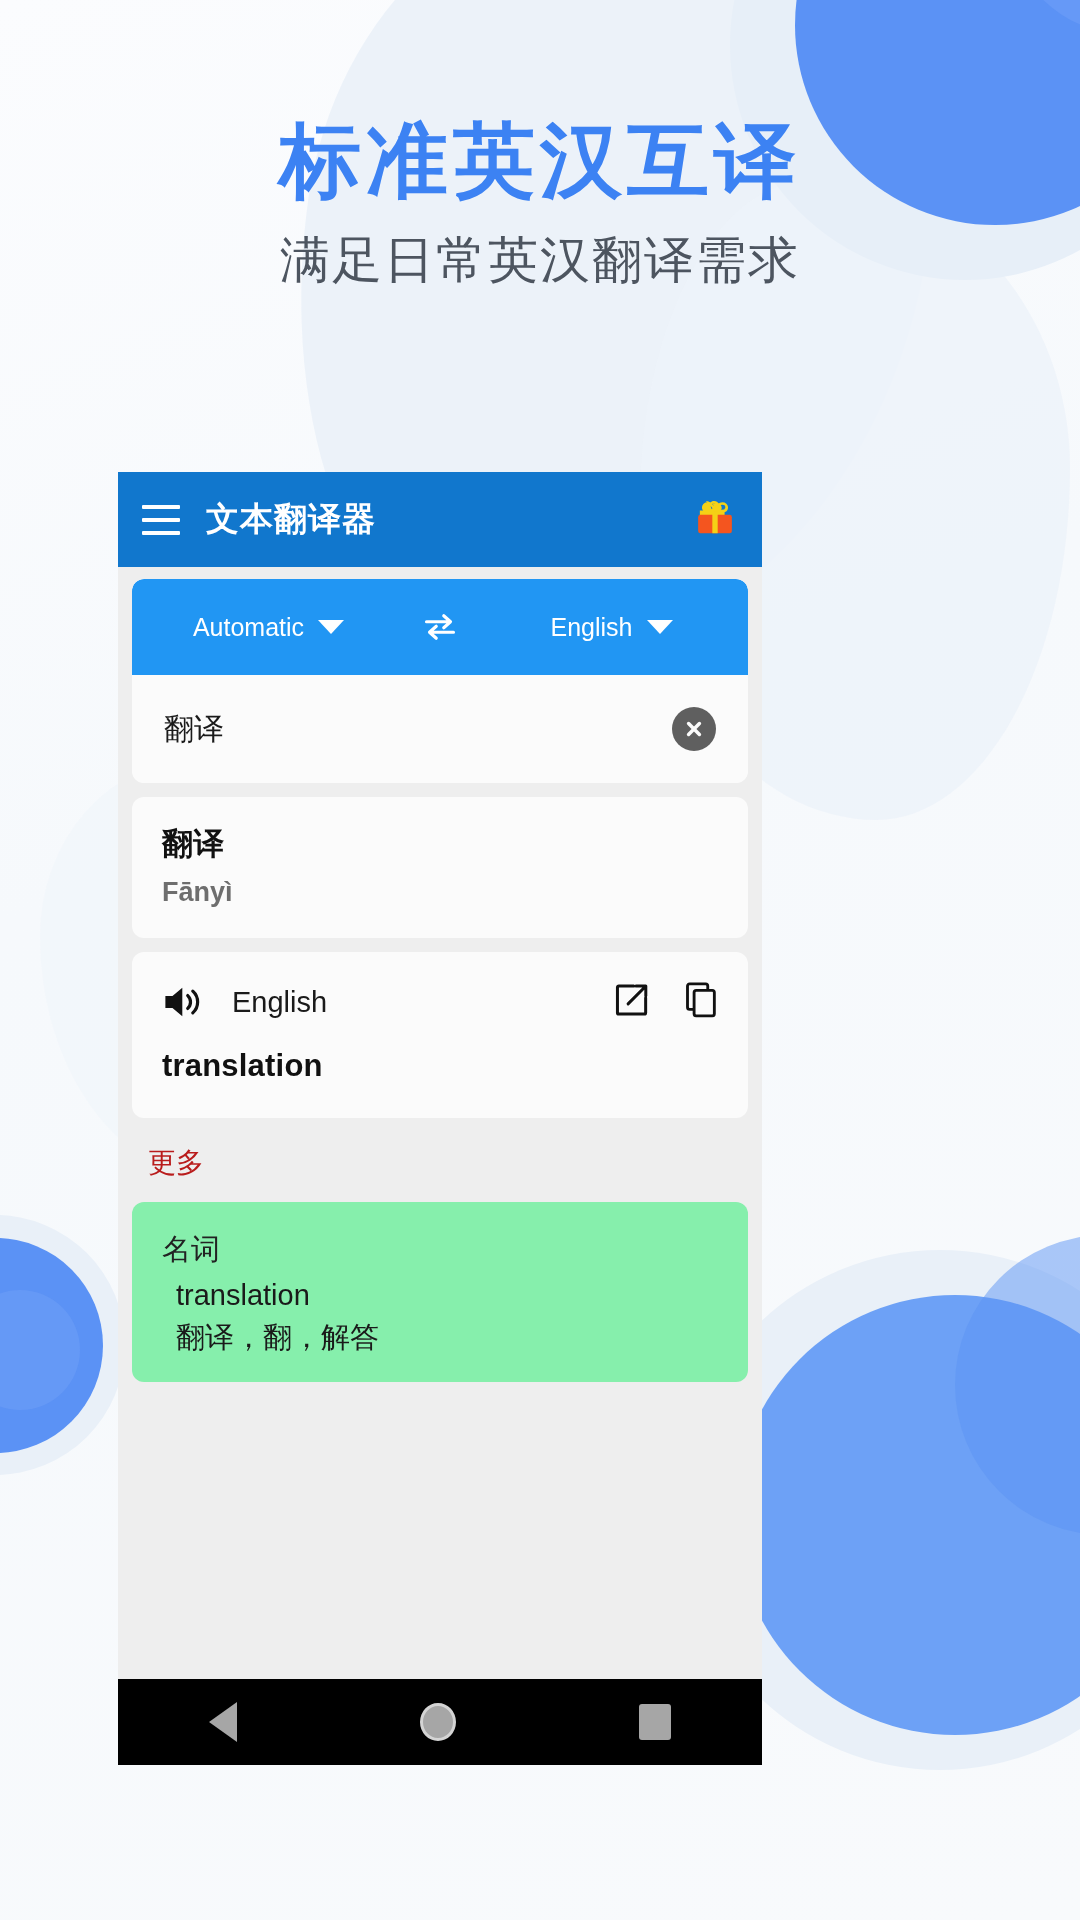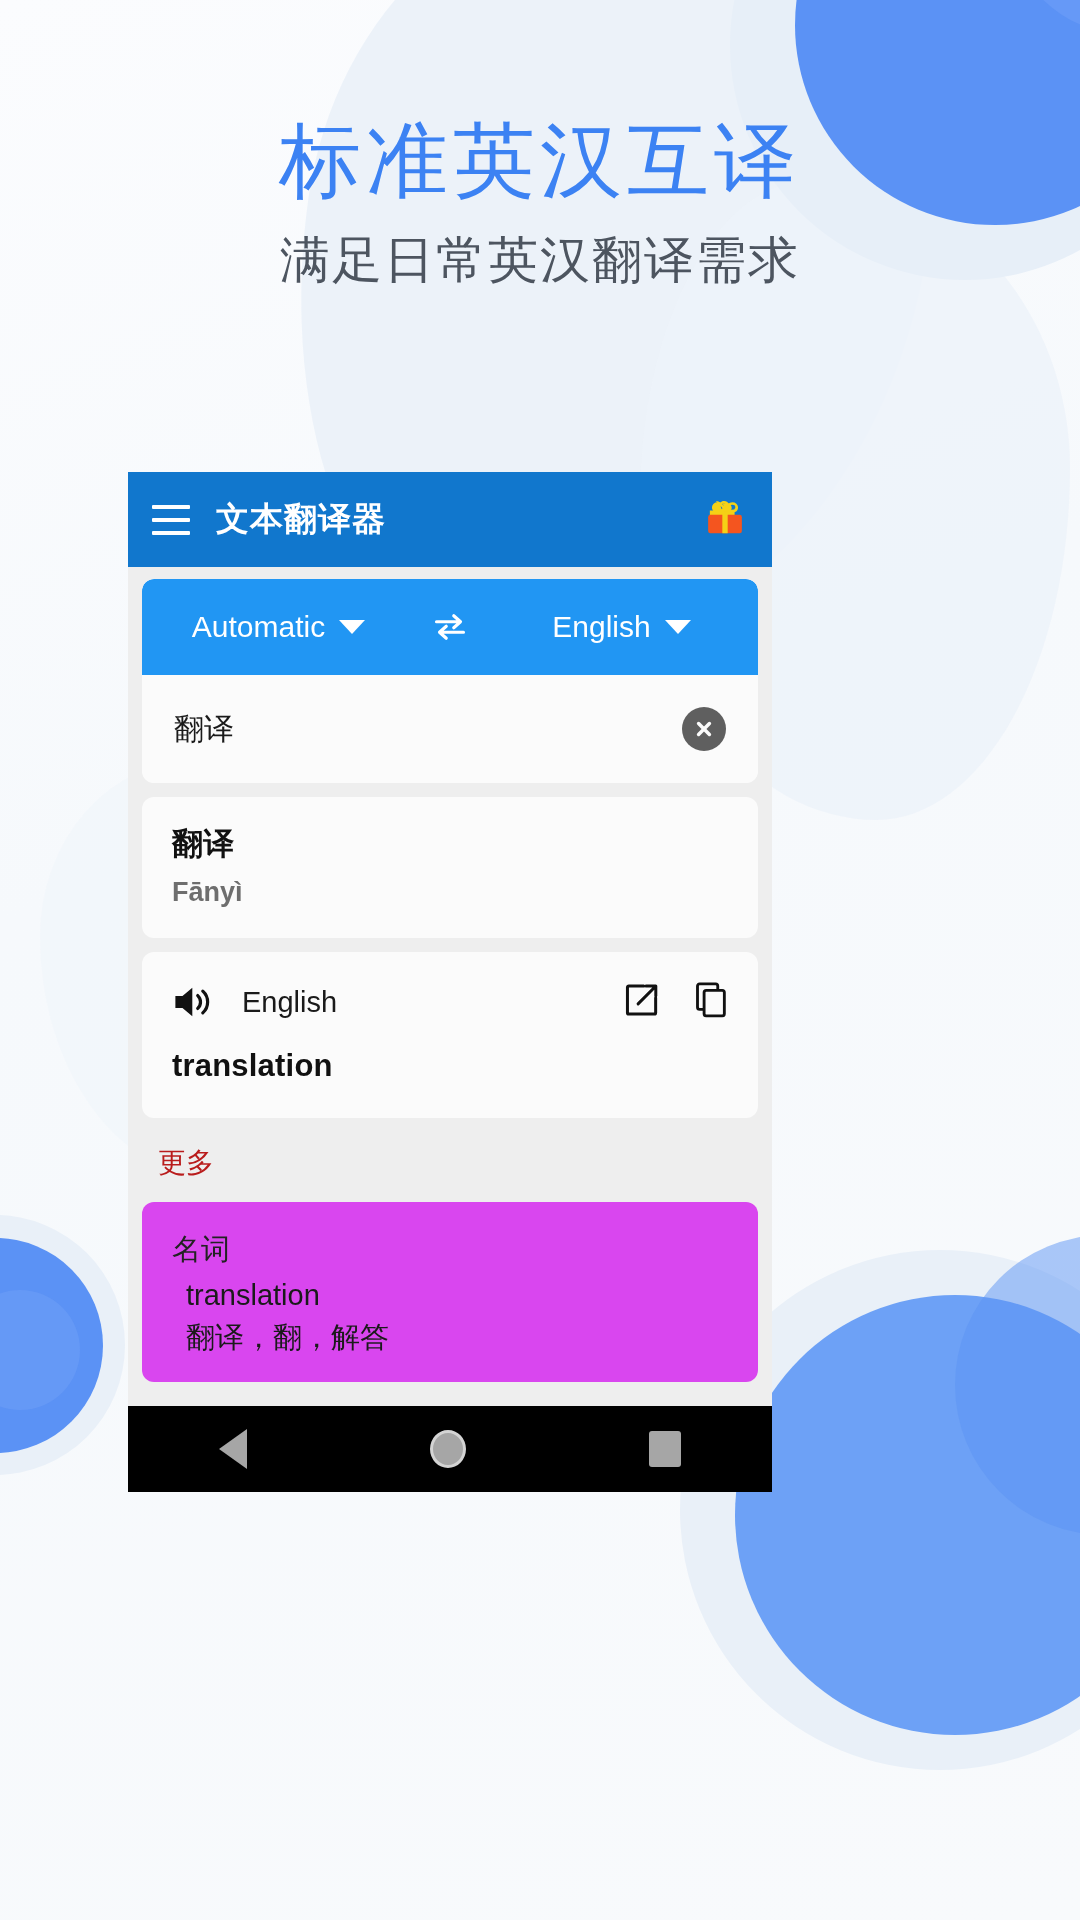--- a/index.html
+++ b/index.html
@@ -122,7 +122,7 @@
   .headline {
     margin-top: 118px;
     font-size: 82px;
-    font-weight: 400;
+    font-weight: 700;
     color: #3c82f3;
     letter-spacing: 5px;
     line-height: 1.06;

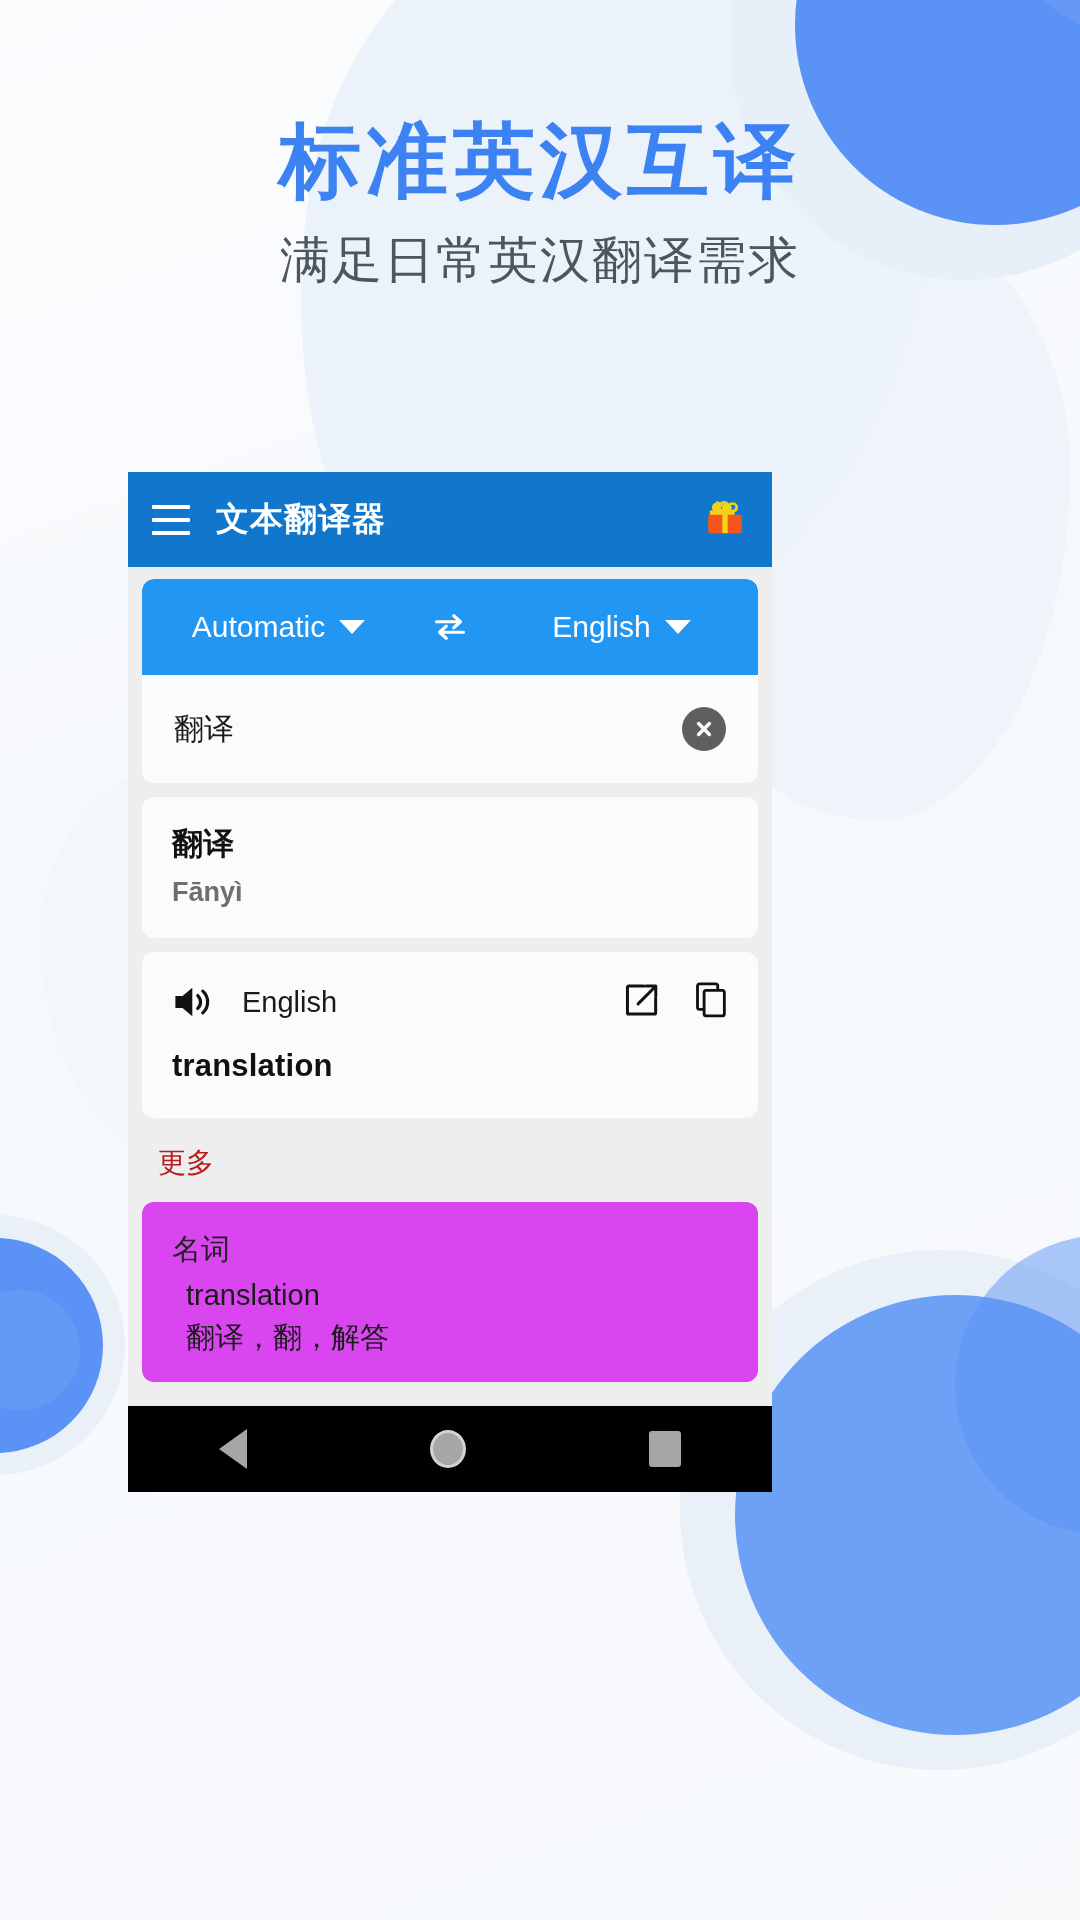--- a/index.html
+++ b/index.html
@@ -139,10 +139,10 @@
   
   .phone {
     position: absolute;
-    left: 128px;
+    left: 118px;
     top: 472px;
     width: 644px;
-    height: 1020px;
+    height: 1293px;
     z-index: 10;
     background: #eeeeee;
     display: flex;

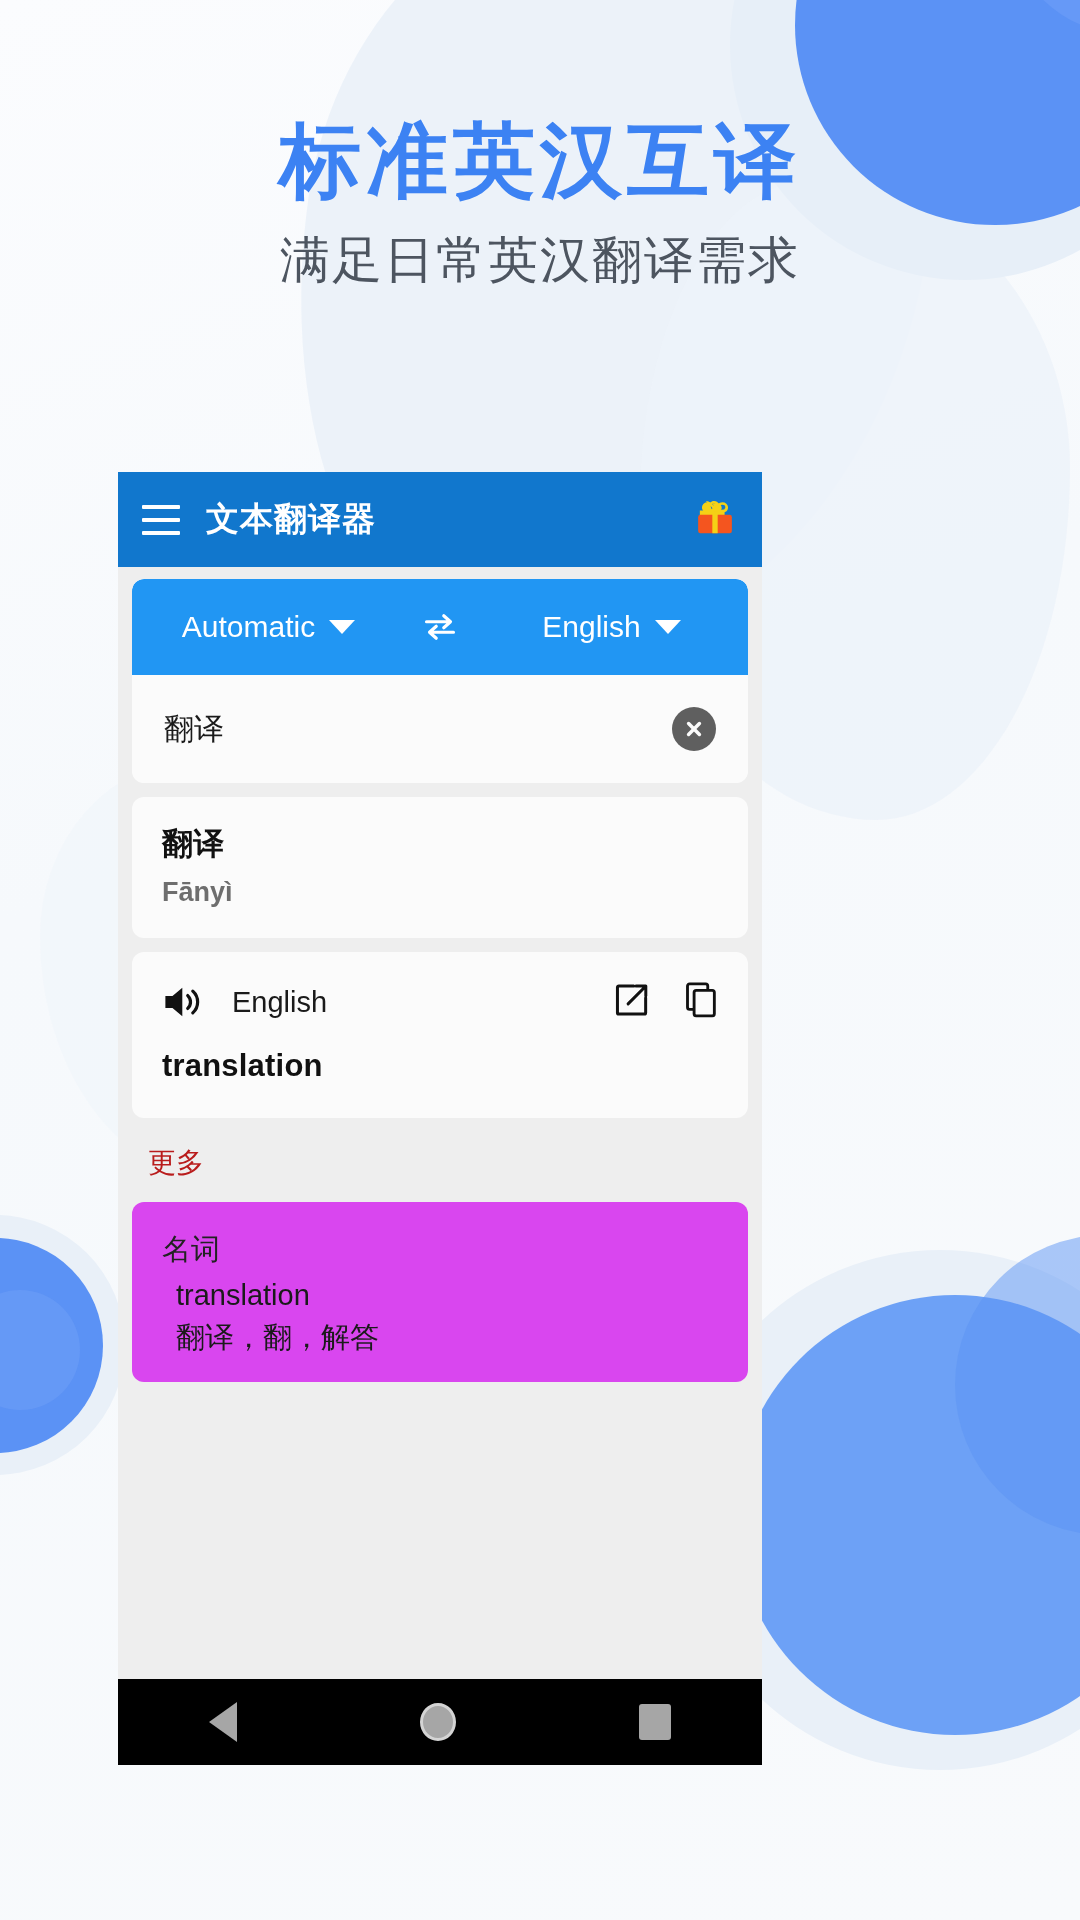--- a/index.html
+++ b/index.html
@@ -213,7 +213,7 @@
     justify-content: center;
     gap: 14px;
     color: #ffffff;
-    font-size: 30px;
+    font-size: 25px;
     cursor: pointer;
   }
   .caret {

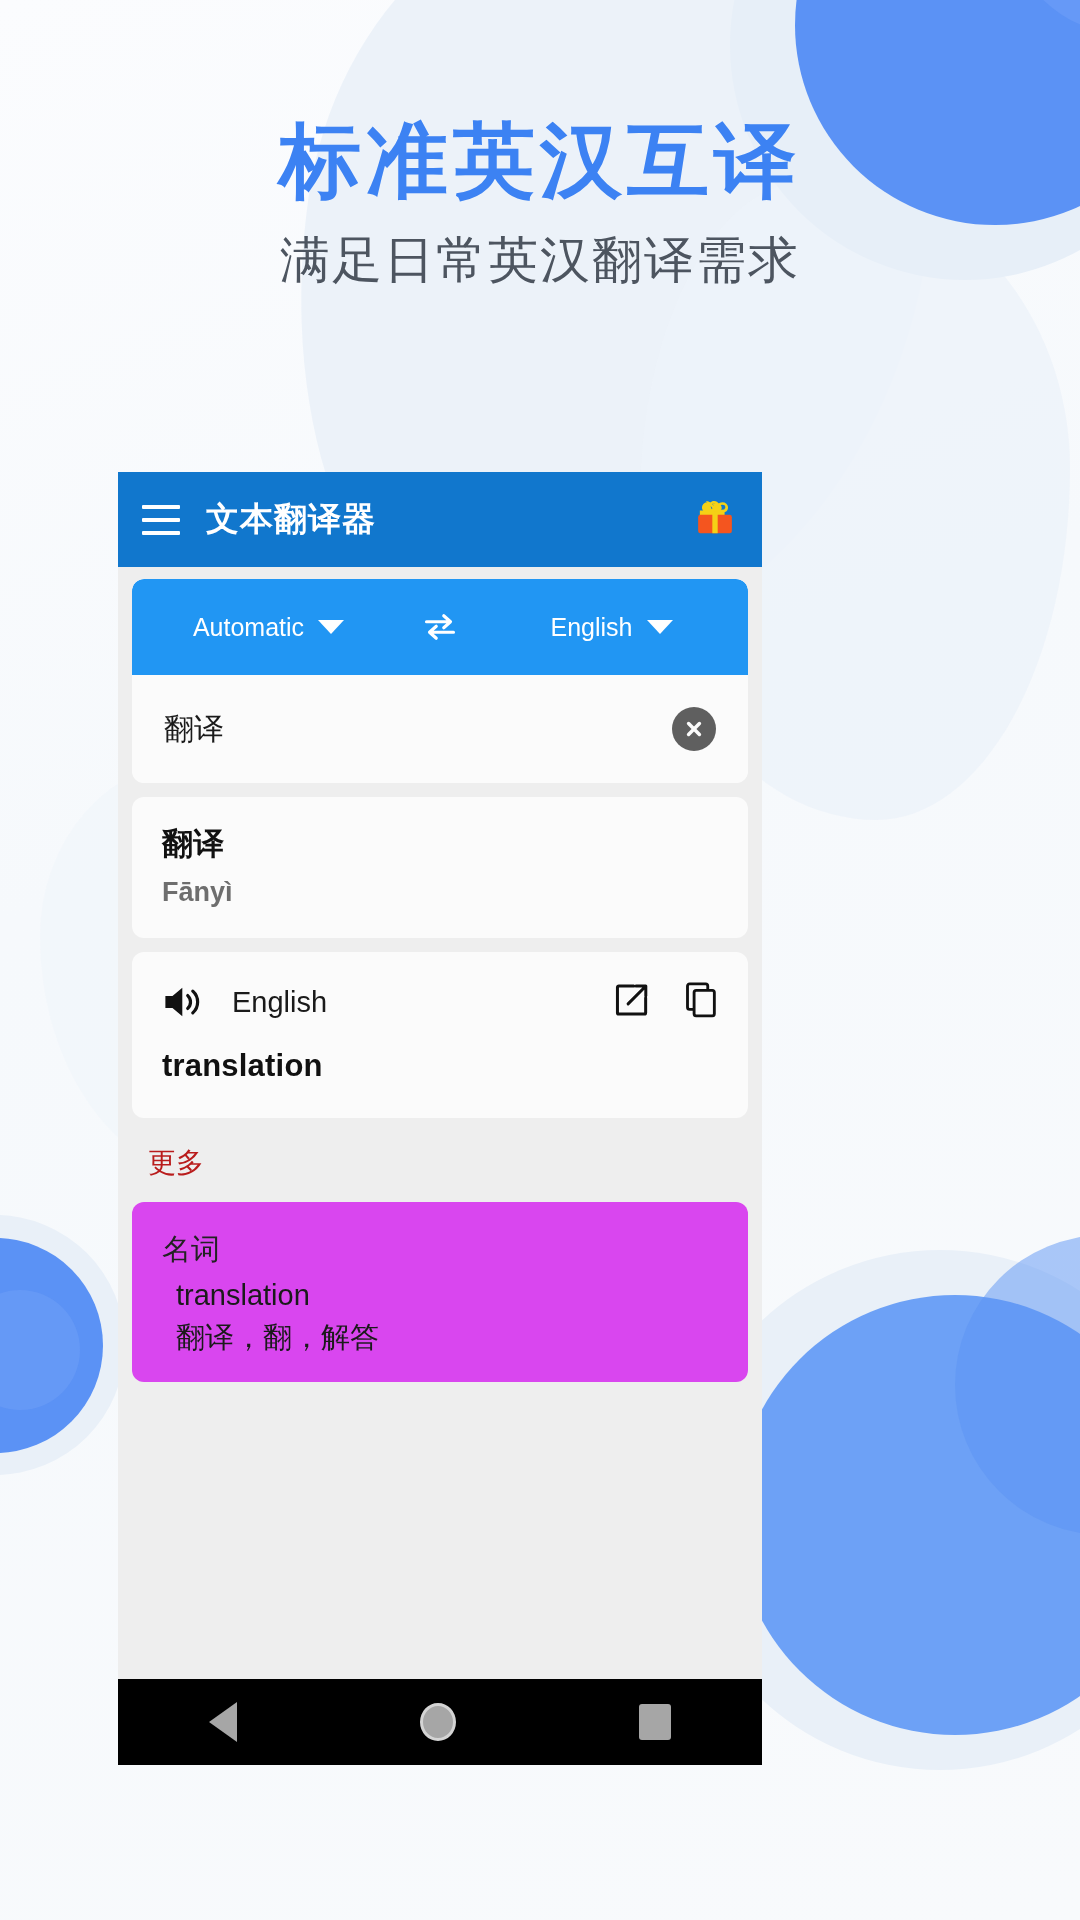--- a/index.html
+++ b/index.html
@@ -305,7 +305,7 @@
 
   
   .dict-card {
-    background: #d946ef;
+    background: #86efac;
     border-radius: 12px;
     padding: 28px 30px 24px 30px;
   }

